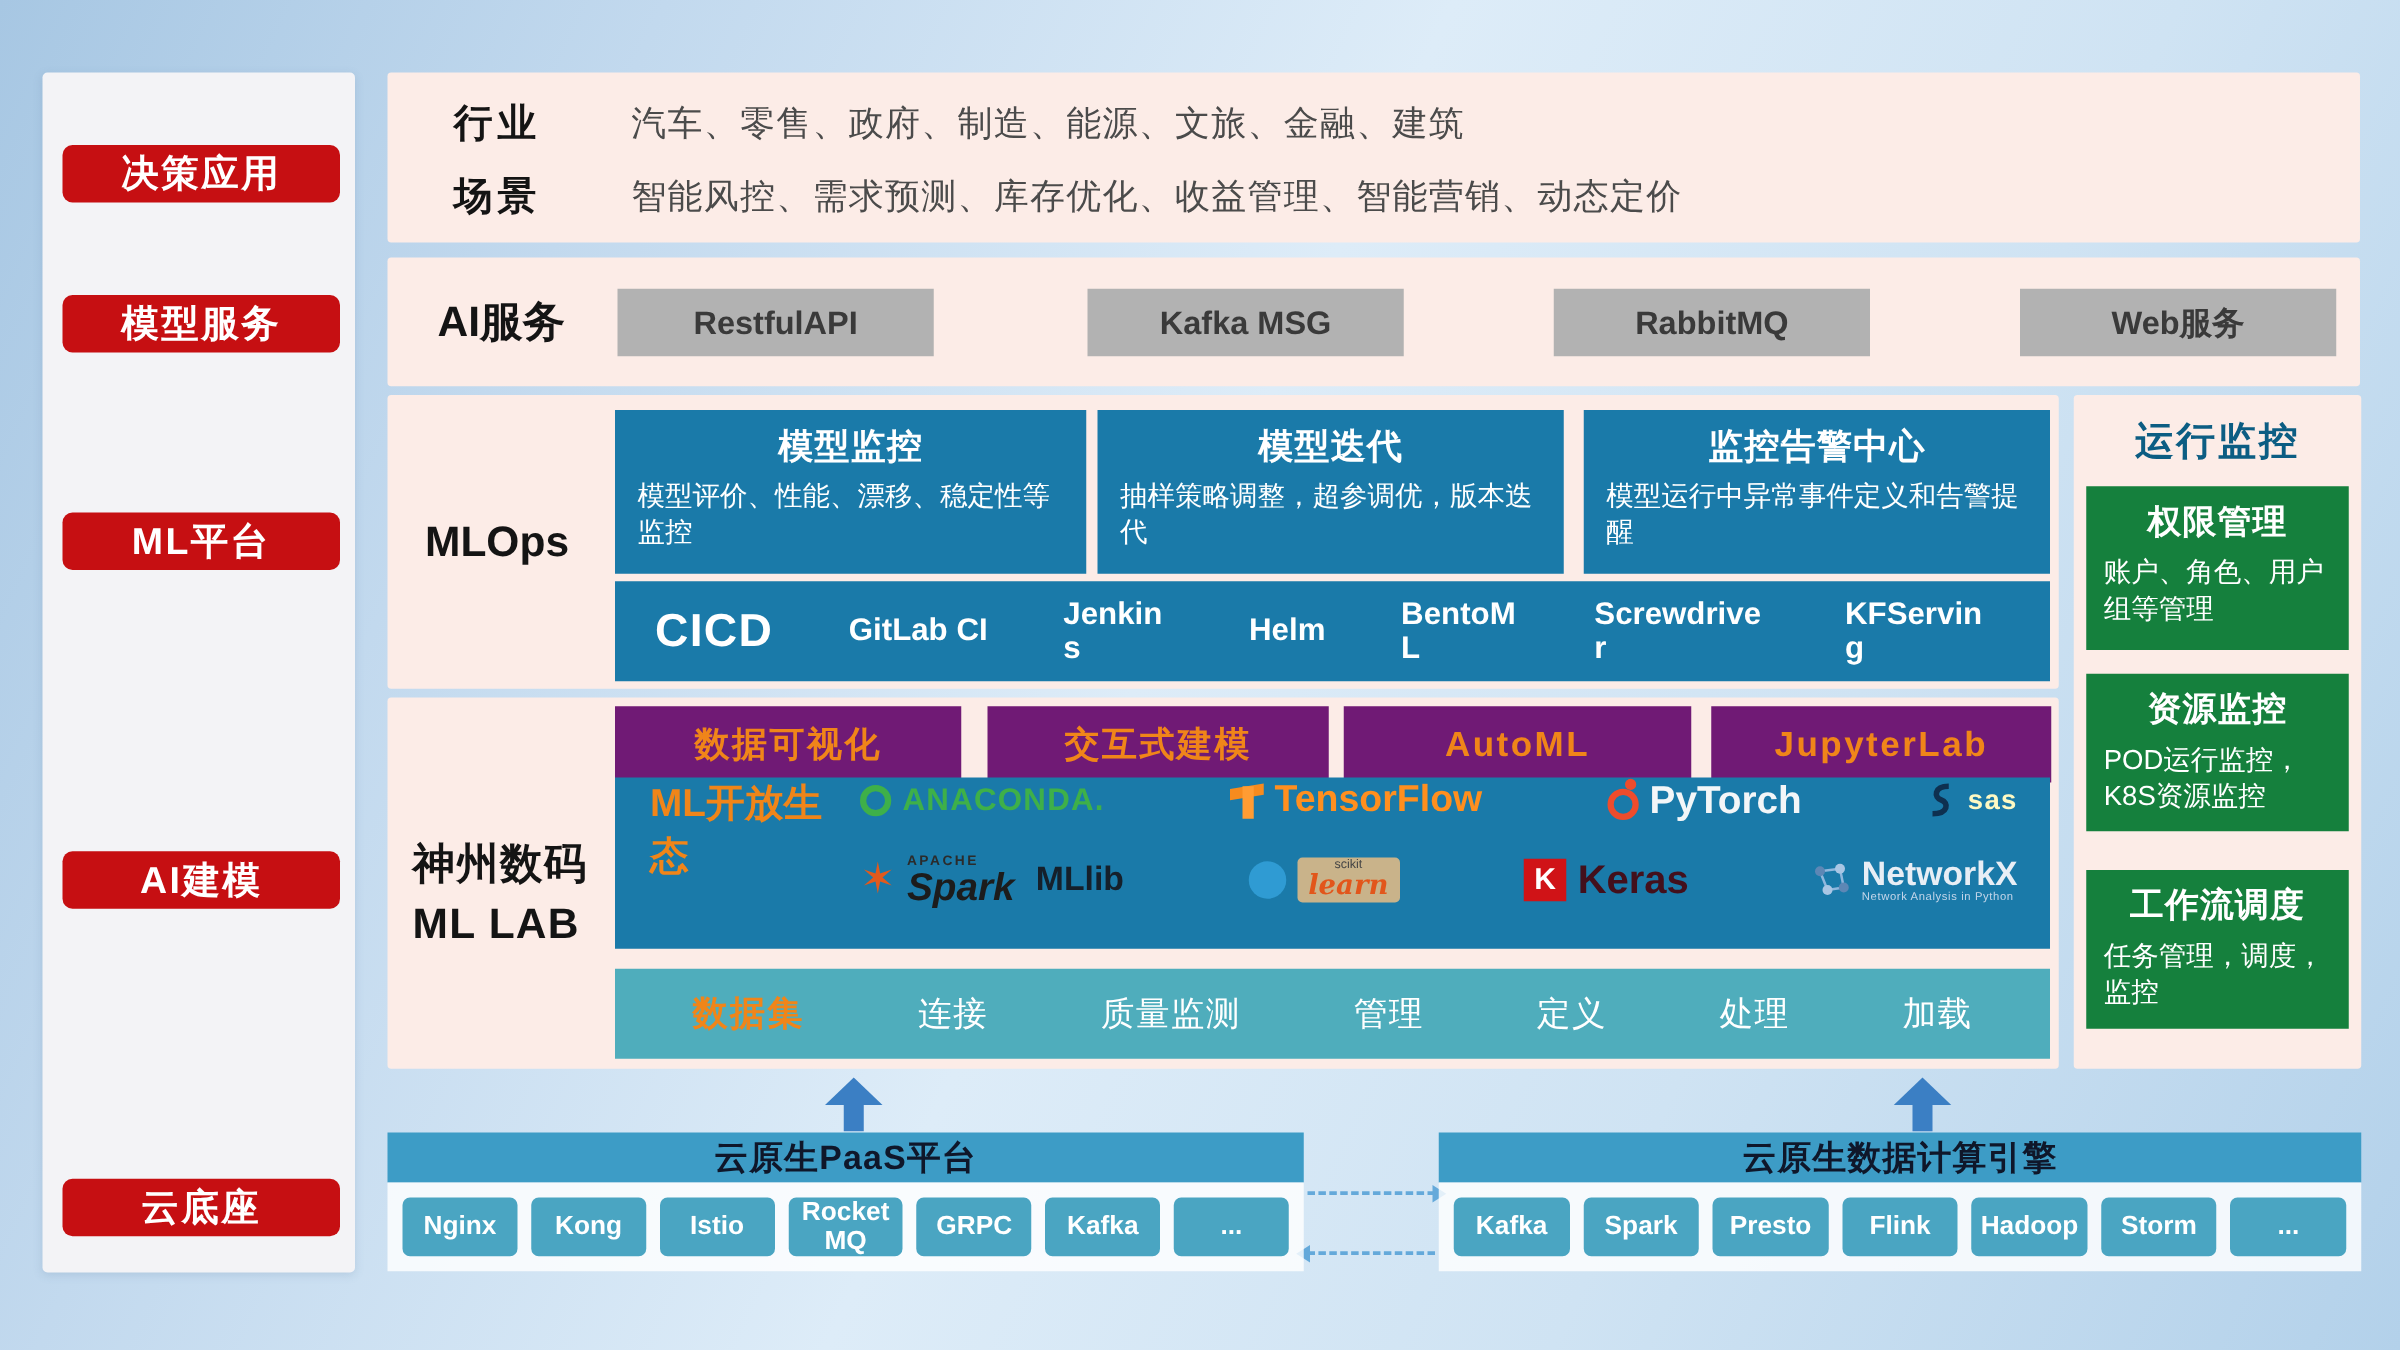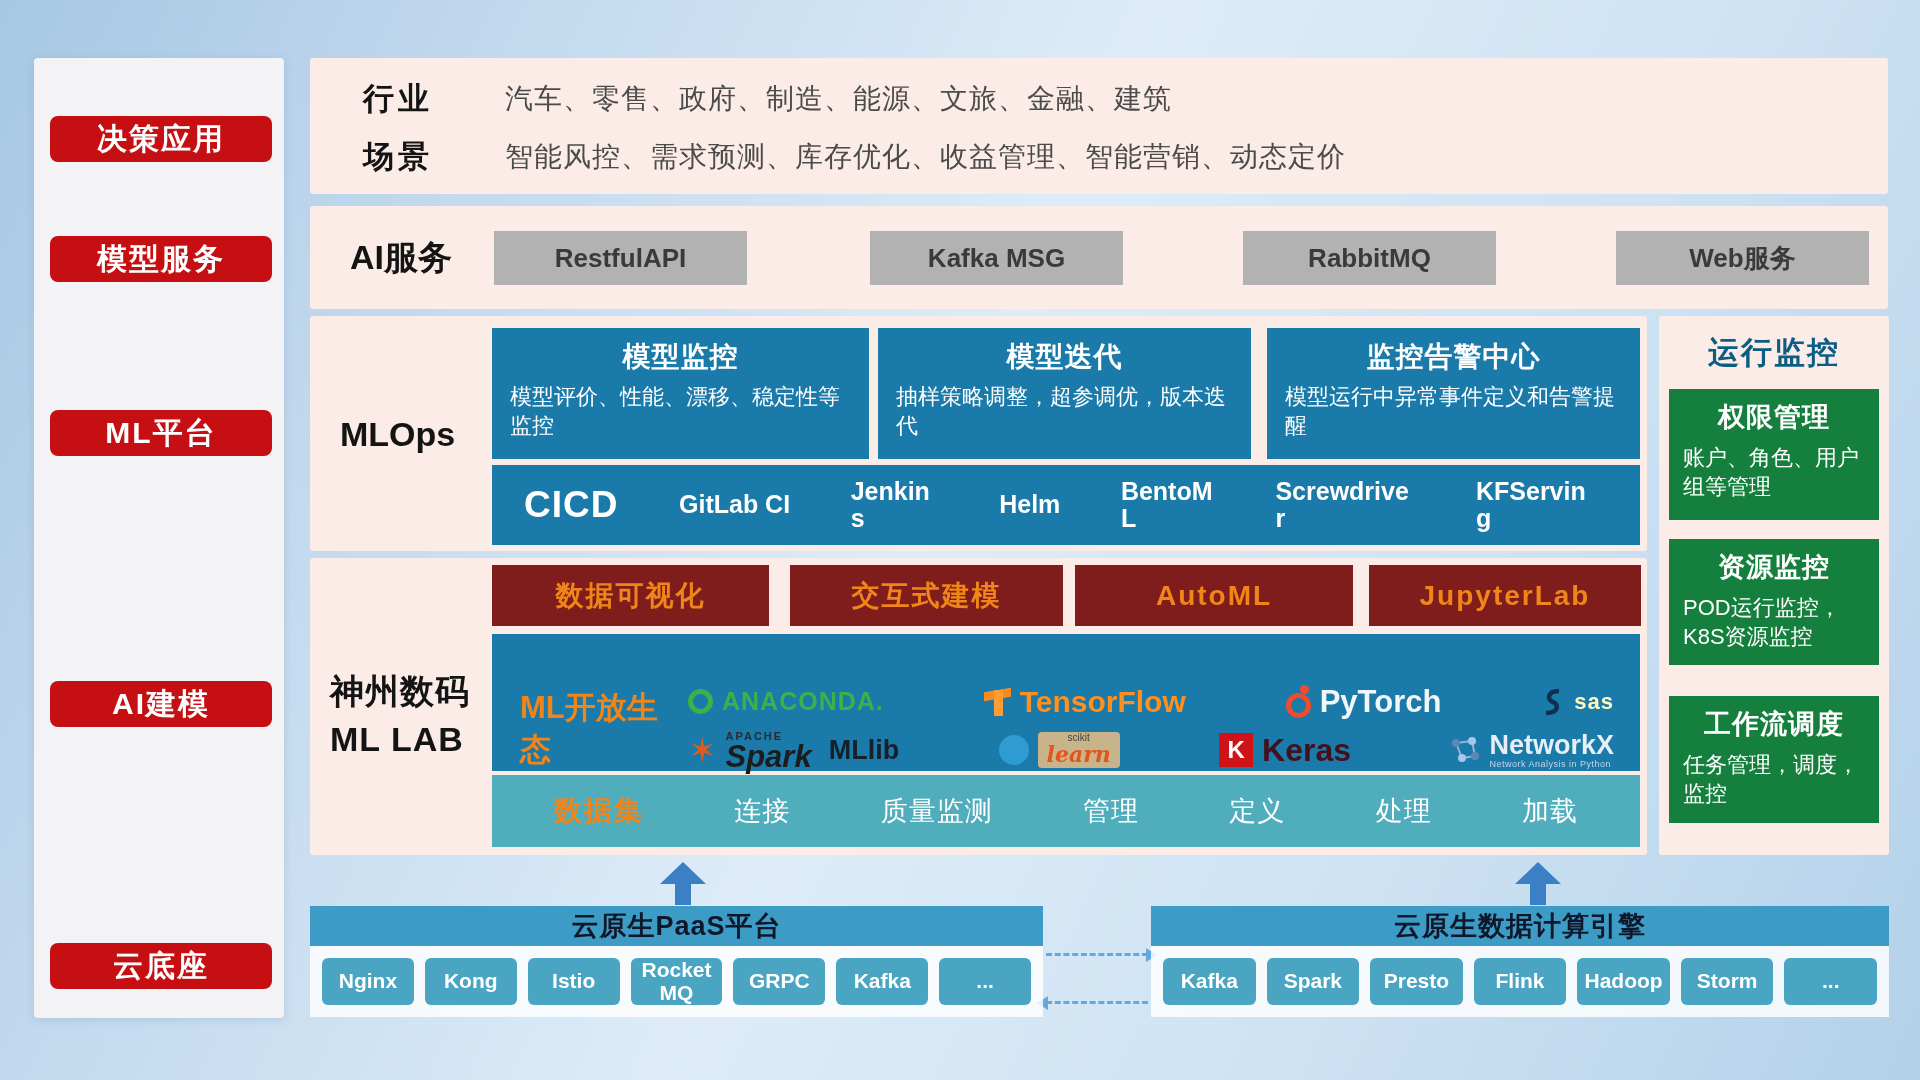--- a/index.html
+++ b/index.html
@@ -53,7 +53,7 @@
   
   .lab-label { position:absolute; left:20px; top:110px; font-size:34px; font-weight:700;
     color:#141414; line-height:1.4; letter-spacing:1px; }
-  .lab-btn { position:absolute; top:7px; height:61px; background:#7f1d1d; color:#f08519;
+  .lab-btn { position:absolute; top:7px; height:61px; background:#701a75; color:#f08519;
     font-weight:700; font-size:28px; letter-spacing:2px;
     display:flex; align-items:center; justify-content:center; }
   #lb0{left:182px; width:277px;} #lb1{left:480px; width:273px;}

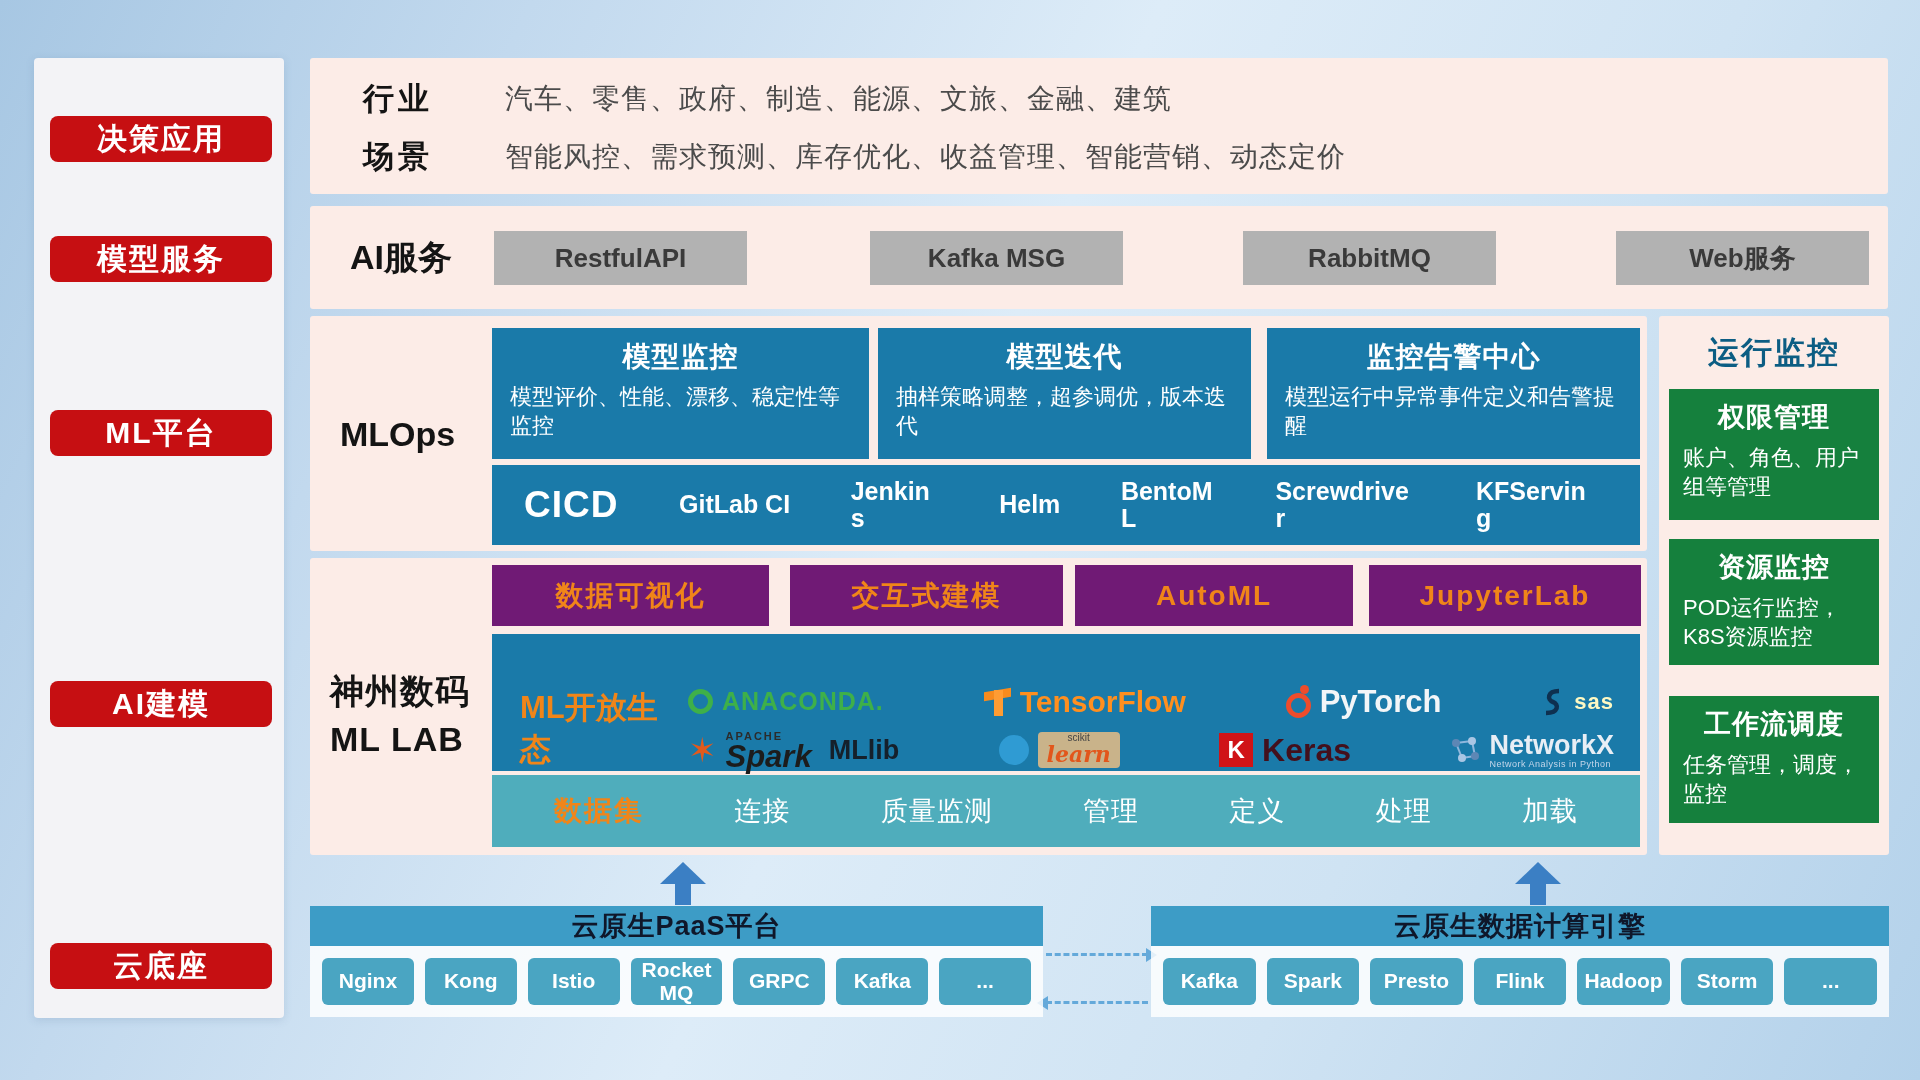--- a/index.html
+++ b/index.html
@@ -59,8 +59,8 @@
   #lb0{left:182px; width:277px;} #lb1{left:480px; width:273px;}
   #lb2{left:765px; width:278px;} #lb3{left:1059px; width:272px;}
 
-  .eco-box { position:absolute; left:182px; top:76px; width:1148px; height:137px;
-    background:#1a7aa9; display:flex; align-items:flex-end; }
+  .eco-box { position:absolute; left:182px; top:64px; width:1148px; height:137px;
+    background:#1a7aa9; display:flex; align-items:flex-start; }
   .eco-label { flex:0 0 196px; padding-left:28px; color:#f08519; font-size:31px; font-weight:700; }
   .logo-col { flex:1; display:flex; flex-direction:column; justify-content:center; gap:10px; padding-right:26px; }
   .logo-row { display:flex; align-items:center; justify-content:space-between; }

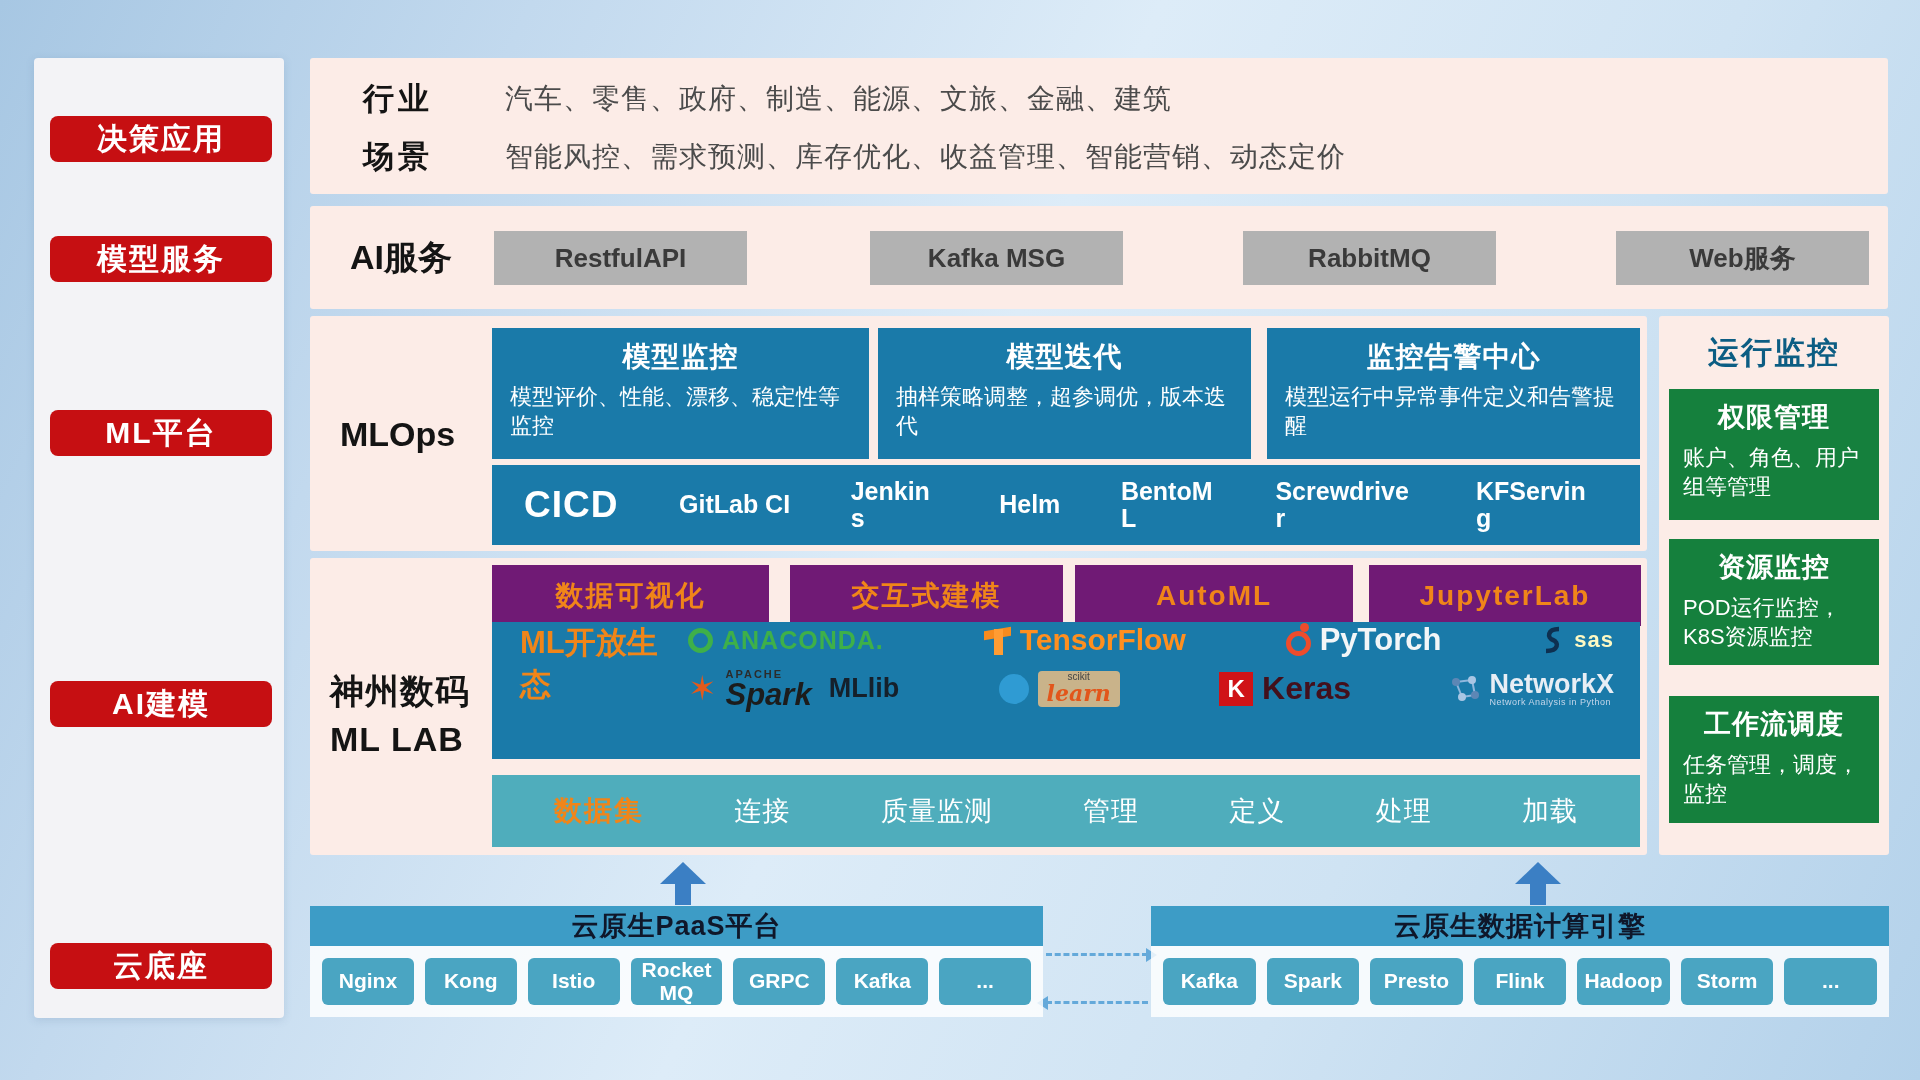--- a/index.html
+++ b/index.html
@@ -62,7 +62,7 @@
   .eco-box { position:absolute; left:182px; top:64px; width:1148px; height:137px;
     background:#1a7aa9; display:flex; align-items:flex-start; }
   .eco-label { flex:0 0 196px; padding-left:28px; color:#f08519; font-size:31px; font-weight:700; }
-  .logo-col { flex:1; display:flex; flex-direction:column; justify-content:center; gap:10px; padding-right:26px; }
+  .logo-col { flex:1; display:flex; flex-direction:column; justify-content:center; gap:25px; padding-right:26px; }
   .logo-row { display:flex; align-items:center; justify-content:space-between; }
   .lg { display:flex; align-items:center; gap:9px; }
   .ana-ring { width:25px; height:25px; border:5px solid #3eb049; border-radius:50%; }

